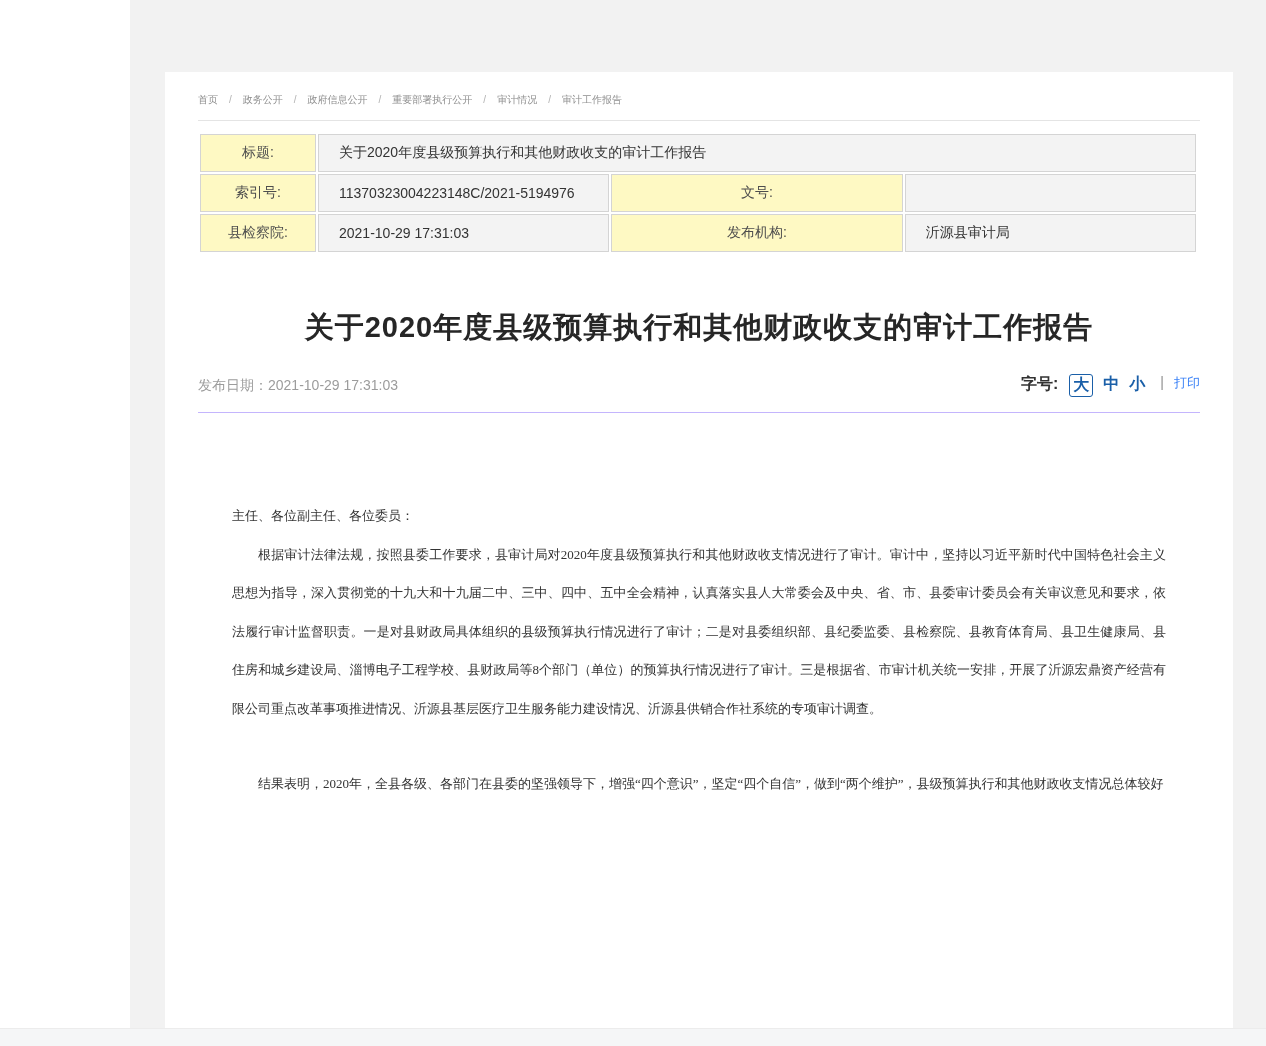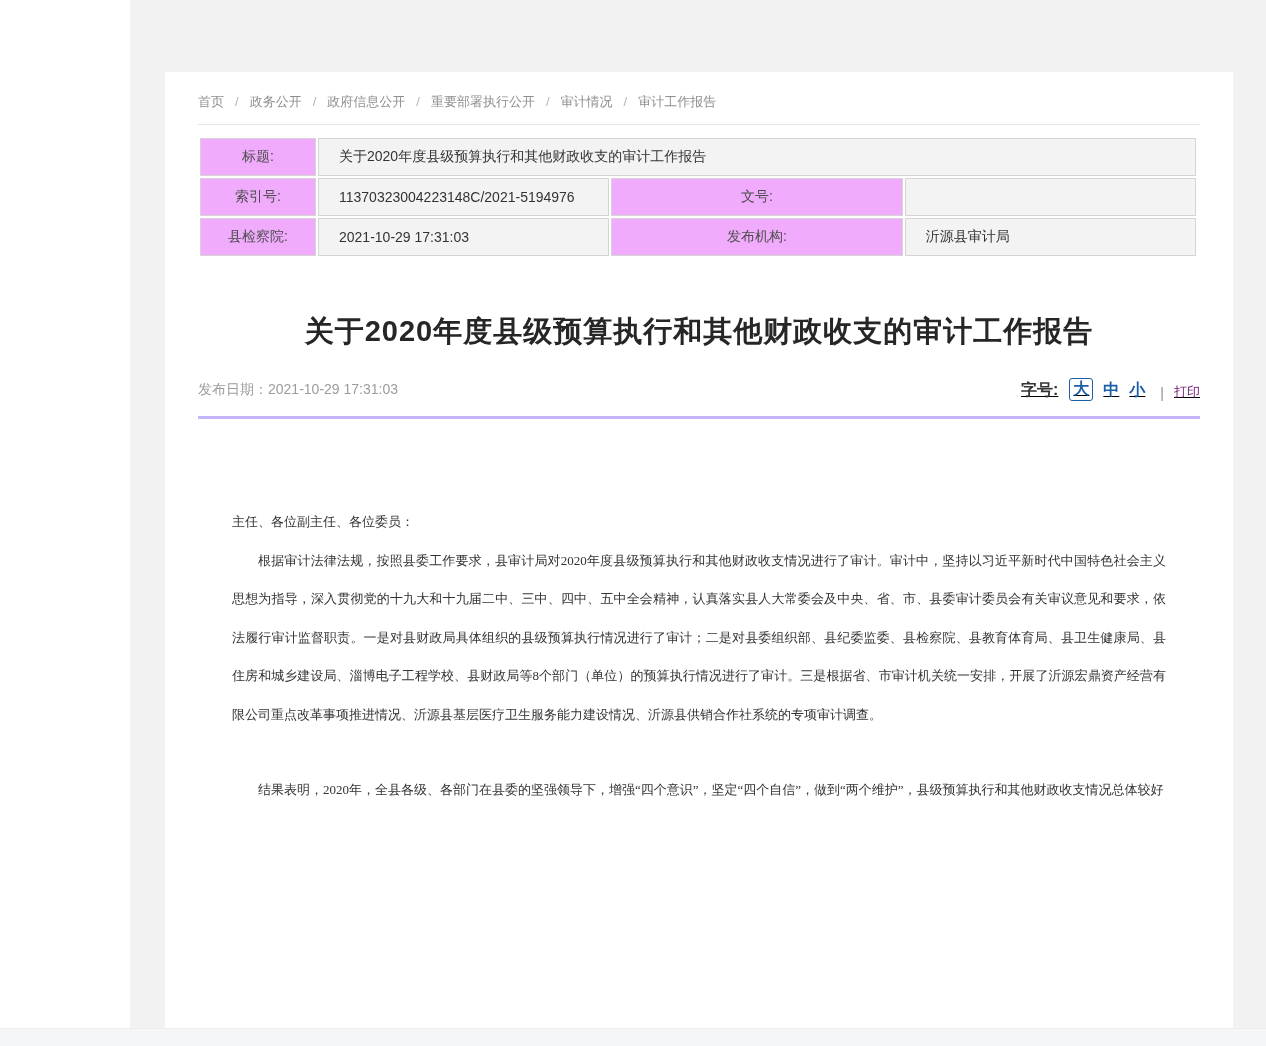--- a/index.html
+++ b/index.html
@@ -11,7 +11,7 @@
     background:#ffffff; overflow:hidden; }
 
   
-  .breadcrumb { margin:0 33px; padding:21px 0 13px; font-size:13px; color:#8f8f8f;
+  .breadcrumb { margin:0 33px; padding:21px 0 13px; font-size:10px; color:#8f8f8f;
     border-bottom:1px solid #e4e4e4; }
   .breadcrumb a { color:#8f8f8f; text-decoration:none; cursor:pointer; }
   .breadcrumb .sep { color:#b3b3b3; margin:0 11px; }

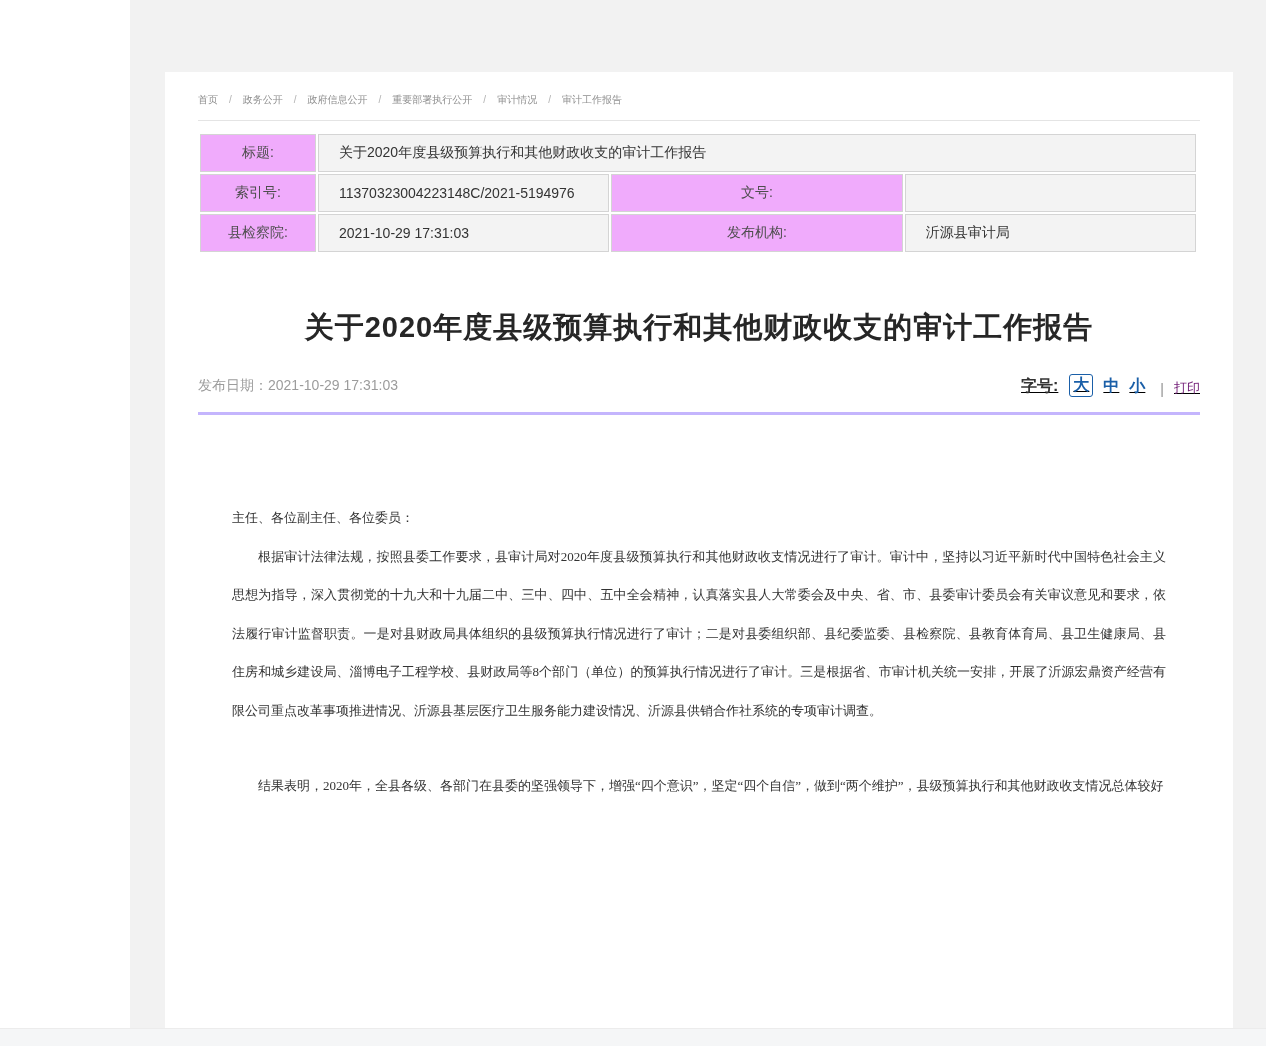--- a/index.html
+++ b/index.html
@@ -21,7 +21,7 @@
     border-spacing:2px; table-layout:fixed; }
   .meta-table td { border:1px solid #d4d4d4; height:38px; font-size:14px;
     vertical-align:middle; }
-  .meta-table td.label { background:#f0abfc; color:#4d4d4d; text-align:center; }
+  .meta-table td.label { background:#fef9c3; color:#4d4d4d; text-align:center; }
   .meta-table td.value { background:#f3f3f3; color:#333333; padding-left:20px; }
   .col-label1 { width:116px; } .col-value1 { width:552px; }
   .col-label2 { width:114px; } .col-value2 { width:206px; }

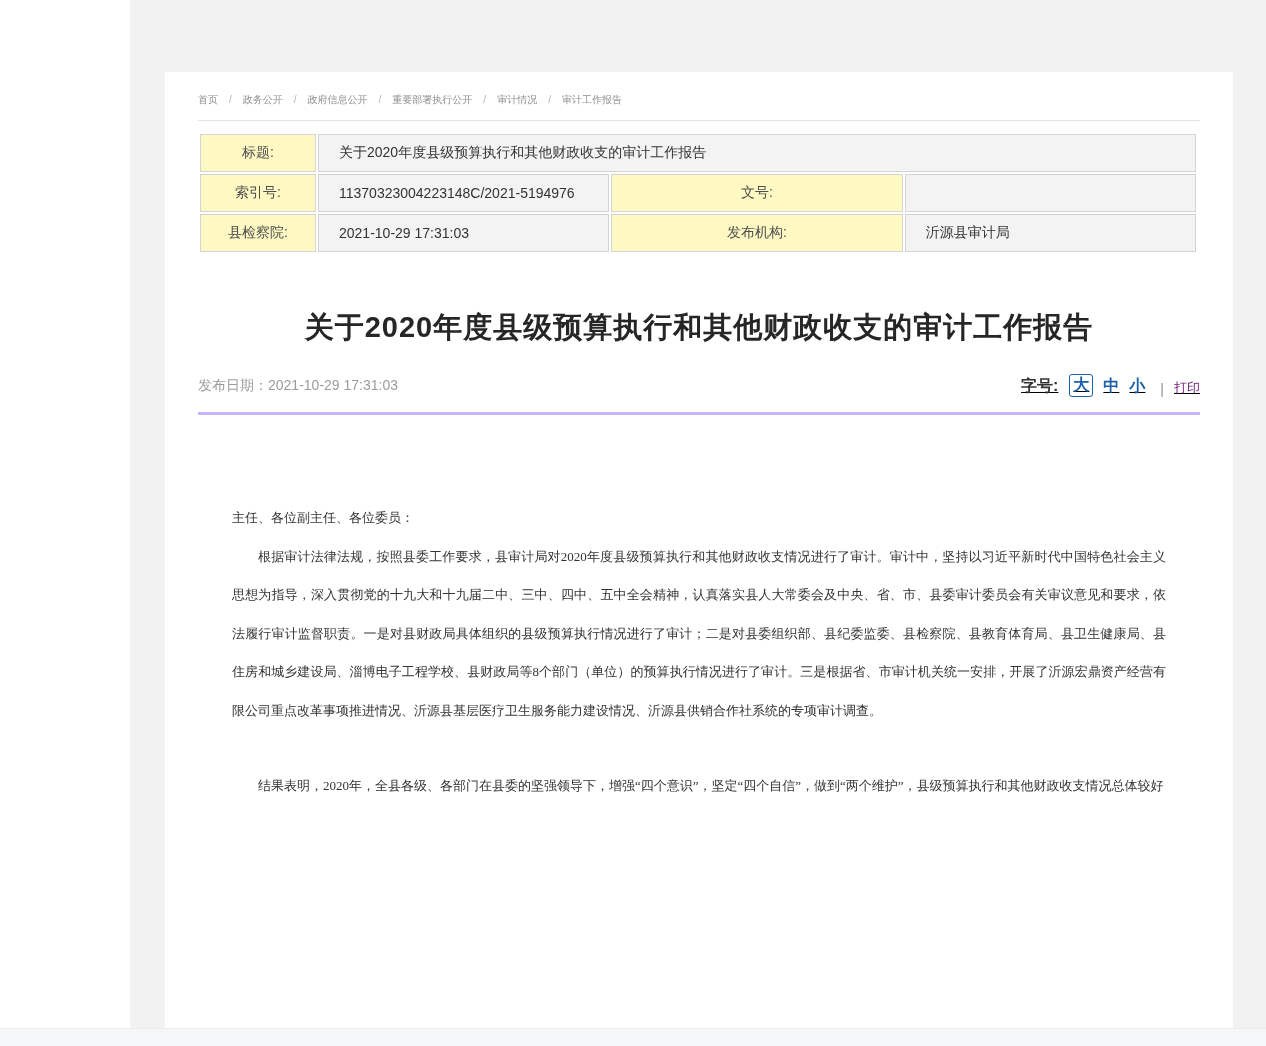--- a/index.html
+++ b/index.html
@@ -30,7 +30,7 @@
   .article-title { margin:54px 34px 0; text-align:center; font-size:29px;
     font-weight:bold; color:#262626; letter-spacing:1px; }
   .article-meta { margin:26px 33px 0; display:flex; justify-content:space-between;
-    align-items:center; padding-bottom:15px; border-bottom:3px solid #c4b5fd; }
+    align-items:center; padding-bottom:15px; border-bottom:1px solid #c4b5fd; }
   .publish-date { color:#9c9c9c; font-size:14px; }
   .tools { display:flex; align-items:flex-end; font-size:16px;text-decoration:underline; }
   .tools .fs-label { color:#333333; font-weight:bold; margin-right:6px; }

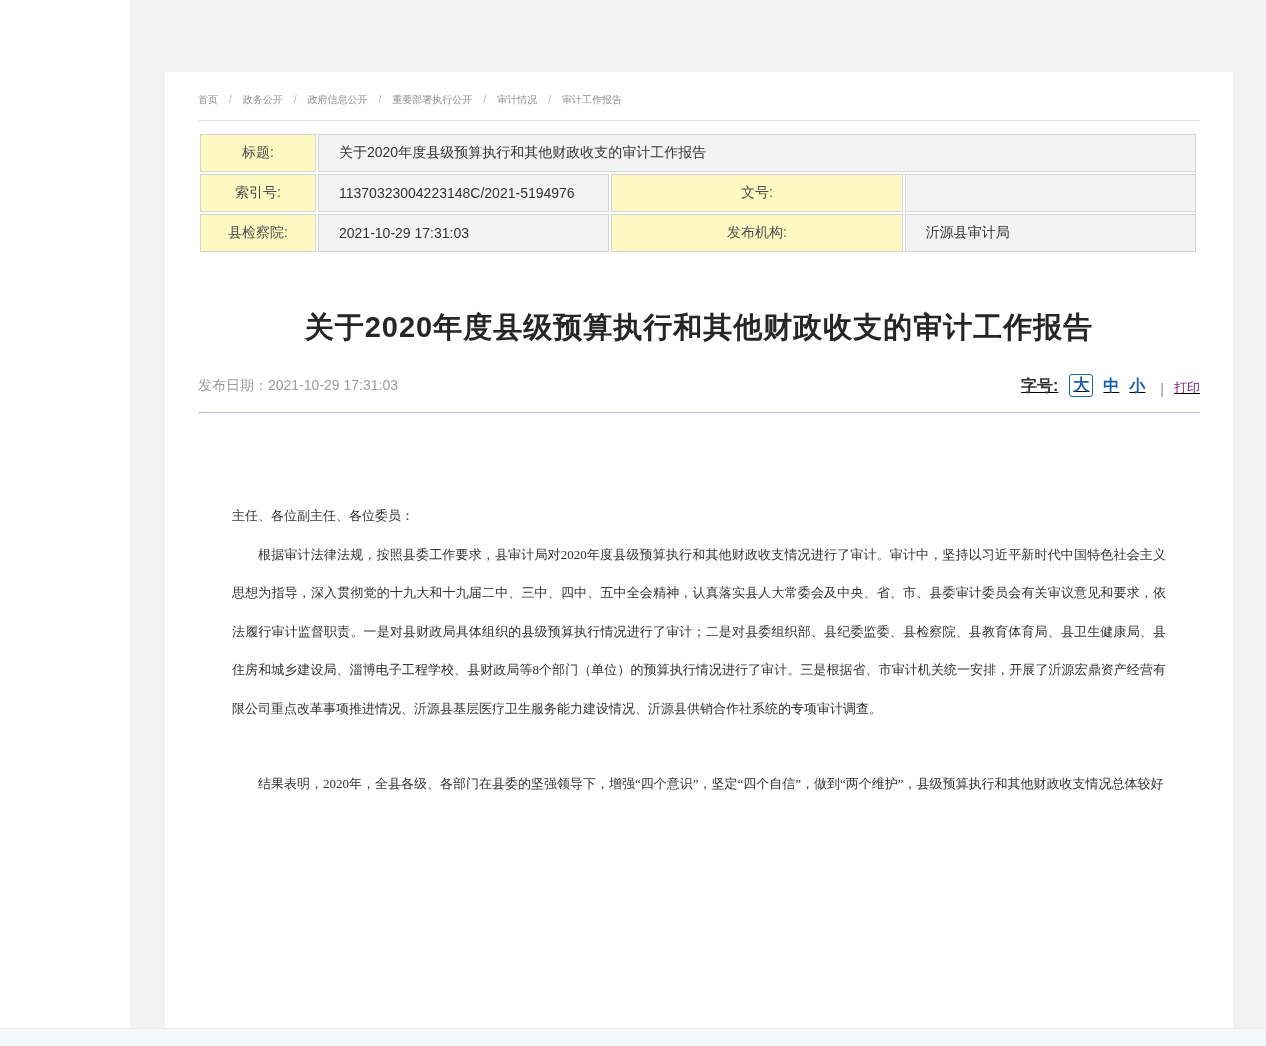--- a/index.html
+++ b/index.html
@@ -32,7 +32,7 @@
   .article-meta { margin:26px 33px 0; display:flex; justify-content:space-between;
     align-items:center; padding-bottom:15px; border-bottom:1px solid #c4b5fd; }
   .publish-date { color:#9c9c9c; font-size:14px; }
-  .tools { display:flex; align-items:flex-end; font-size:16px;text-decoration:underline; }
+  .tools { display:flex; align-items:flex-start; font-size:16px; }
   .tools .fs-label { color:#333333; font-weight:bold; margin-right:6px; }
   .font-btn { color:#1a5fa8; font-weight:bold; cursor:pointer; margin:0 5px; }
   .font-btn.active { border:1px solid #1a5fa8; border-radius:3px; padding:0 3px; }

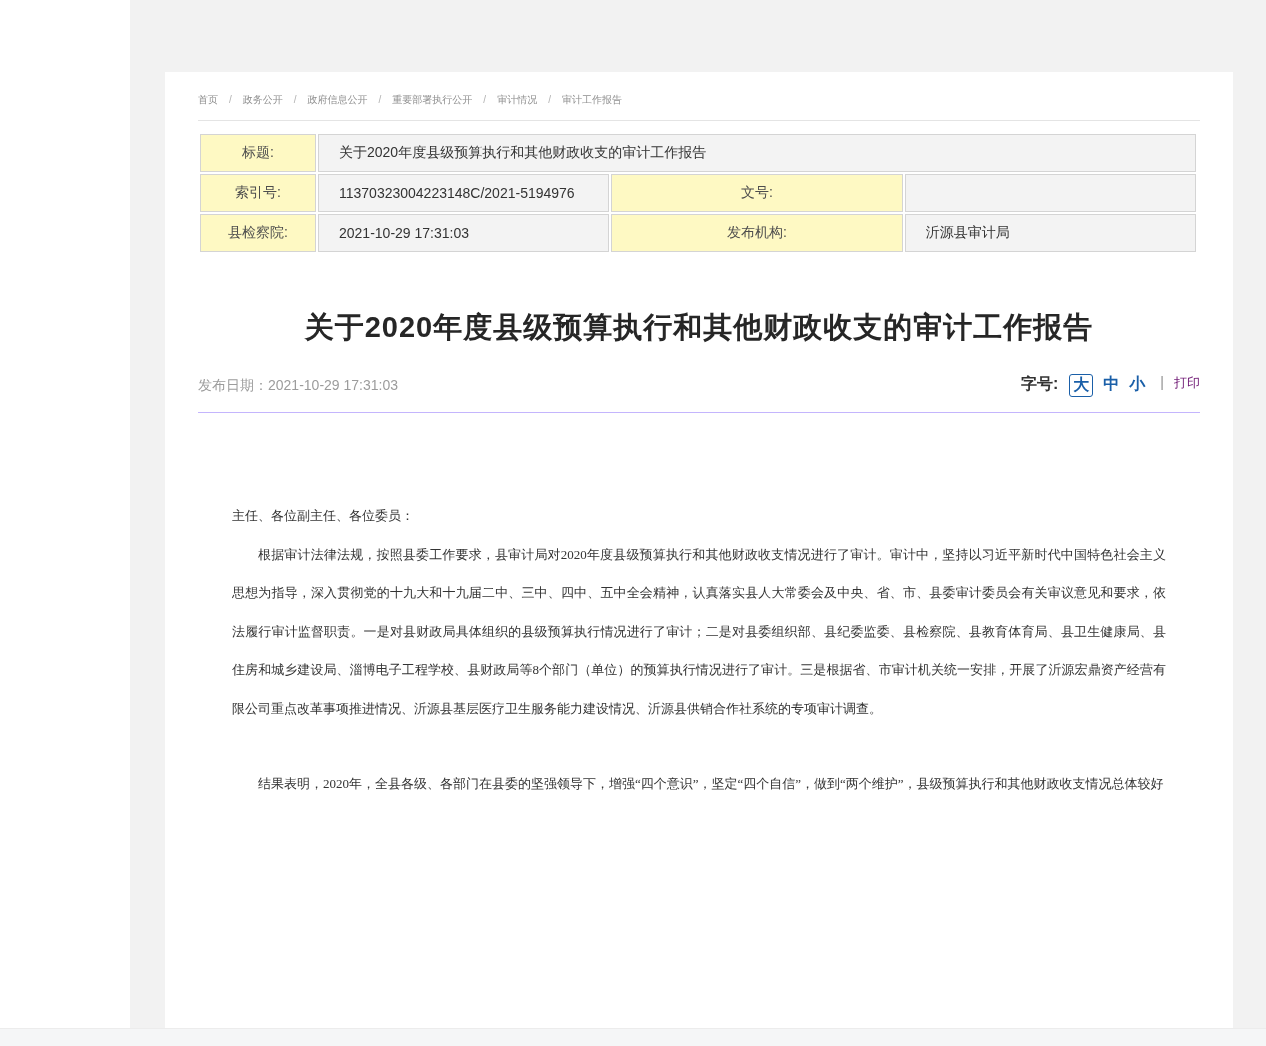--- a/index.html
+++ b/index.html
@@ -37,7 +37,7 @@
   .font-btn { color:#1a5fa8; font-weight:bold; cursor:pointer; margin:0 5px; }
   .font-btn.active { border:1px solid #1a5fa8; border-radius:3px; padding:0 3px; }
   .tools .divider { color:#8f8f8f; margin:0 10px; font-size:14px; }
-  .print-btn { color:#701a75; font-size:13px; cursor:pointer; }
+  .print-btn { color:#3b82f6; font-size:13px; cursor:pointer; }
 
   
   .article-body { margin:84px 67px 0; font-family:"Liberation Serif","DejaVu Serif",serif;

